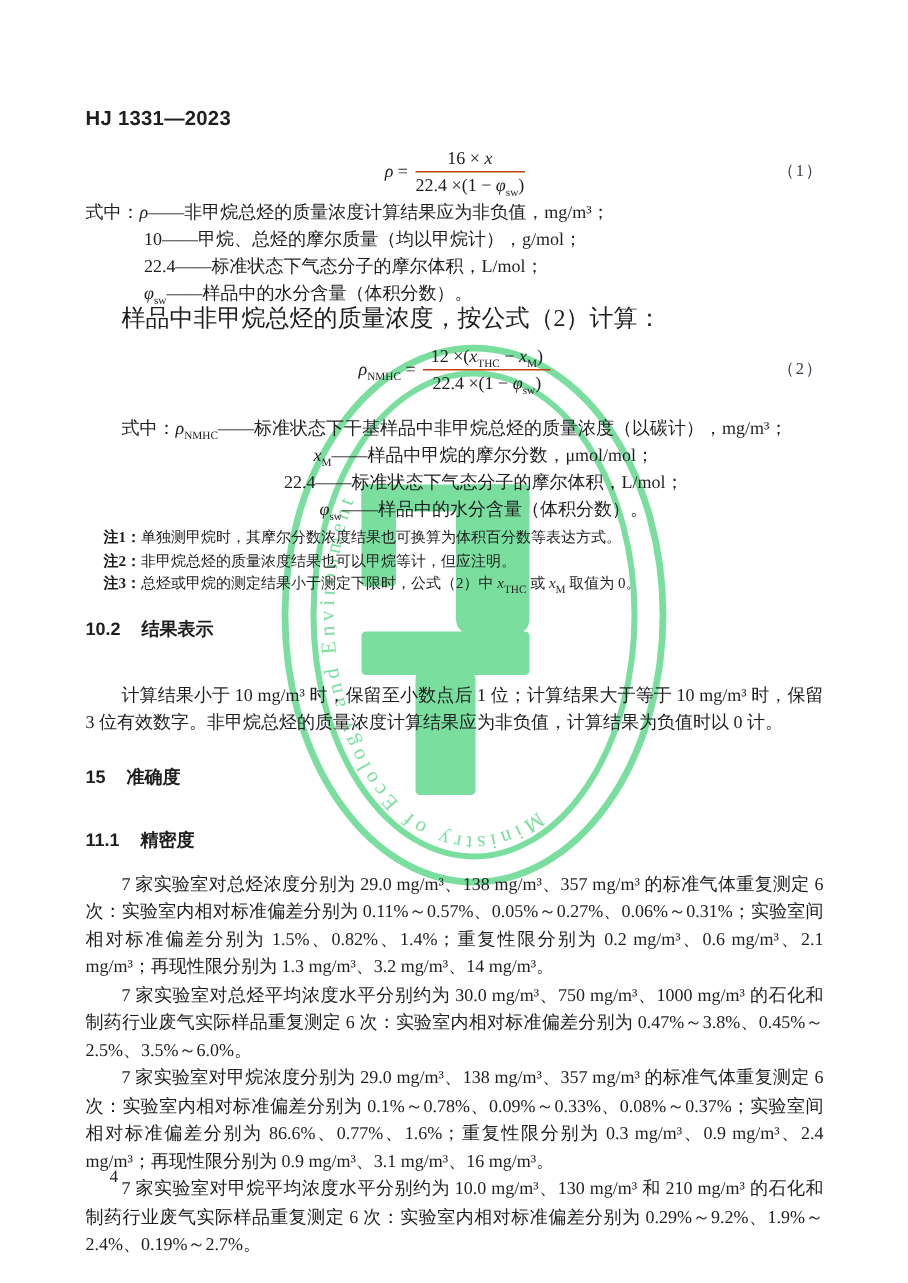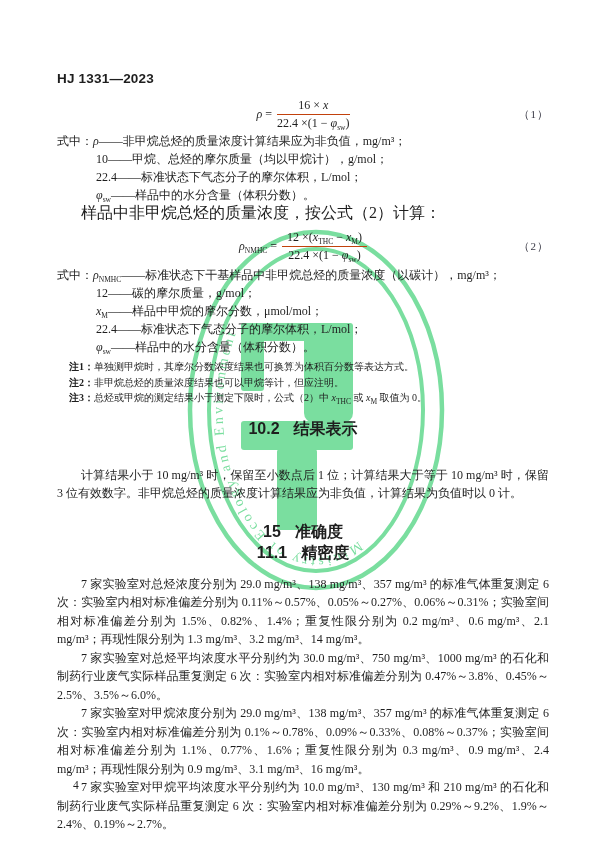--- a/index.html
+++ b/index.html
@@ -115,7 +115,7 @@
       <span class="eq-tag">（2）</span>
     </div>
 
-    <div class="where" style="">
+    <div class="where" style="margin-top:10px;text-align:center;">
       <div class="where-line">
         <span>式中：</span><span class="var">ρ</span><sub>NMHC</sub><span>——标准状态下干基样品中非甲烷总烃的质量浓度（以碳计），mg/m³；</span>
       </div>

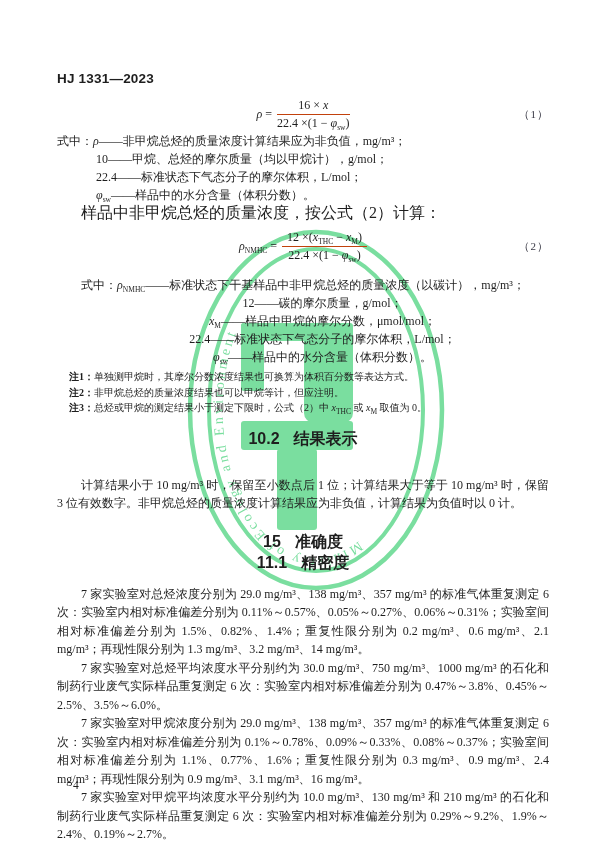--- a/index.html
+++ b/index.html
@@ -119,7 +119,6 @@
       <div class="where-line">
         <span>式中：</span><span class="var">ρ</span><sub>NMHC</sub><span>——标准状态下干基样品中非甲烷总烃的质量浓度（以碳计），mg/m³；</span>
       </div>
-      <div class="where-line item"><span>12</span><span>——碳的摩尔质量，g/mol；</span></div>
       <div class="where-line item"><span class="var">x</span><sub>M</sub><span>——样品中甲烷的摩尔分数，μmol/mol；</span></div>
       <div class="where-line item"><span>22.4</span><span>——标准状态下气态分子的摩尔体积，L/mol；</span></div>
       <div class="where-line item"><span class="var">φ</span><sub>sw</sub><span>——样品中的水分含量（体积分数）。</span></div>

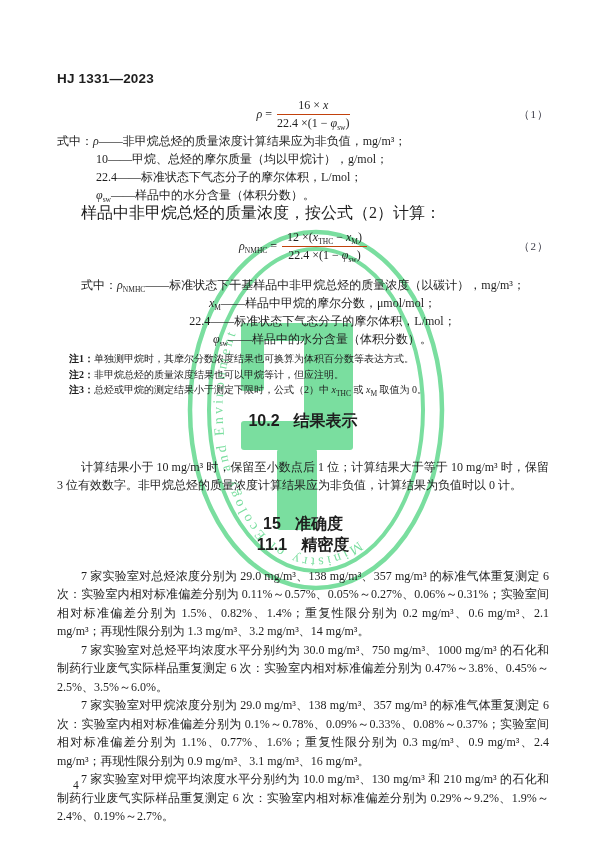--- a/index.html
+++ b/index.html
@@ -46,7 +46,7 @@
 
   .sec-heading {
     font-family:"Liberation Sans","DejaVu Sans",sans-serif;
-    font-weight:bold; font-size:16px; margin:0;text-align:center;
+    font-weight:bold; font-size:12px; margin:0;
   }
   .sec-heading .num { margin-right:14px; }
   .h102 { margin-top:13px; }

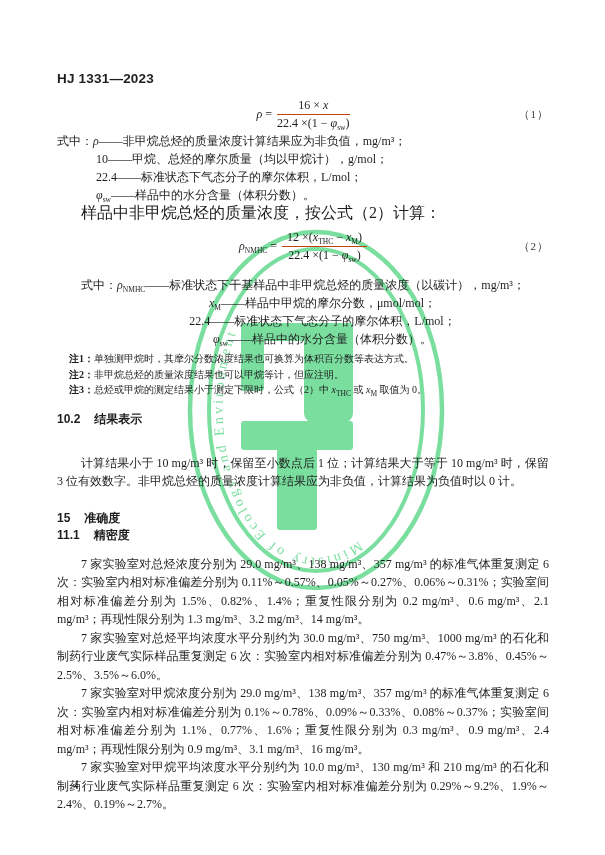--- a/index.html
+++ b/index.html
@@ -51,7 +51,7 @@
   .sec-heading .num { margin-right:14px; }
   .h102 { margin-top:13px; }
   .h11  { margin-top:19px; }
-  .h111 { }
+  .h111 { margin-top:25px; }
 
   .body-par {
     margin:0; font-size:12px; line-height:18.5px;

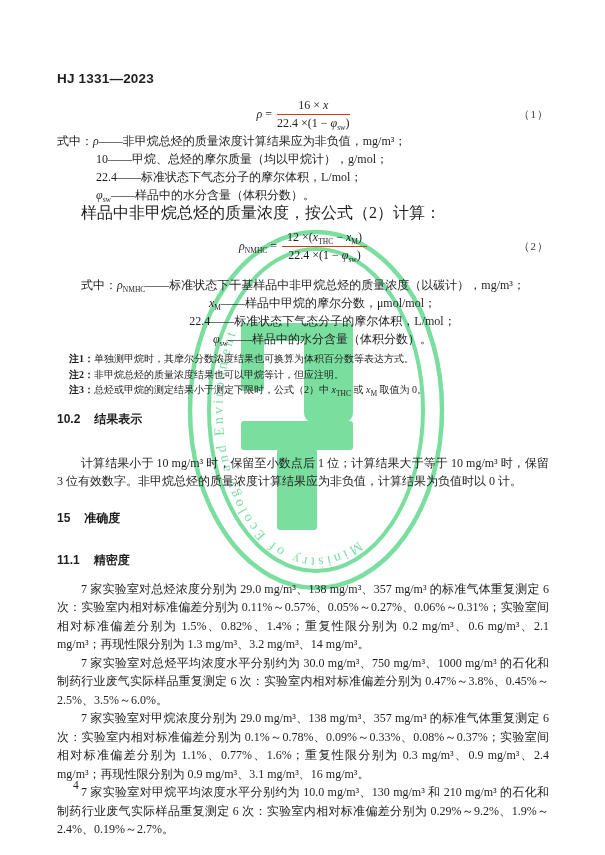--- a/index.html
+++ b/index.html
@@ -145,7 +145,7 @@
 
     <p class="body-par pfirst">7 家实验室对总烃浓度分别为 29.0 mg/m³、138 mg/m³、357 mg/m³ 的标准气体重复测定 6 次：实验室内相对标准偏差分别为 0.11%～0.57%、0.05%～0.27%、0.06%～0.31%；实验室间相对标准偏差分别为 1.5%、0.82%、1.4%；重复性限分别为 0.2 mg/m³、0.6 mg/m³、2.1 mg/m³；再现性限分别为 1.3 mg/m³、3.2 mg/m³、14 mg/m³。</p>
     <p class="body-par">7 家实验室对总烃平均浓度水平分别约为 30.0 mg/m³、750 mg/m³、1000 mg/m³ 的石化和制药行业废气实际样品重复测定 6 次：实验室内相对标准偏差分别为 0.47%～3.8%、0.45%～2.5%、3.5%～6.0%。</p>
-    <p class="body-par">7 家实验室对甲烷浓度分别为 29.0 mg/m³、138 mg/m³、357 mg/m³ 的标准气体重复测定 6 次：实验室内相对标准偏差分别为 0.1%～0.78%、0.09%～0.33%、0.08%～0.37%；实验室间相对标准偏差分别为 1.1%、0.77%、1.6%；重复性限分别为 0.3 mg/m³、0.9 mg/m³、2.4 mg/m³；再现性限分别为 0.9 mg/m³、3.1 mg/m³、16 mg/m³。</p>
+    <p class="body-par">7 家实验室对甲烷浓度分别为 29.0 mg/m³、138 mg/m³、357 mg/m³ 的标准气体重复测定 6 次：实验室内相对标准偏差分别为 0.1%～0.78%、0.09%～0.33%、0.08%～0.37%；实验室间相对标准偏差分别为 86.6%、0.77%、1.6%；重复性限分别为 0.3 mg/m³、0.9 mg/m³、2.4 mg/m³；再现性限分别为 0.9 mg/m³、3.1 mg/m³、16 mg/m³。</p>
     <p class="body-par">7 家实验室对甲烷平均浓度水平分别约为 10.0 mg/m³、130 mg/m³ 和 210 mg/m³ 的石化和制药行业废气实际样品重复测定 6 次：实验室内相对标准偏差分别为 0.29%～9.2%、1.9%～2.4%、0.19%～2.7%。</p>
   </div>
 

